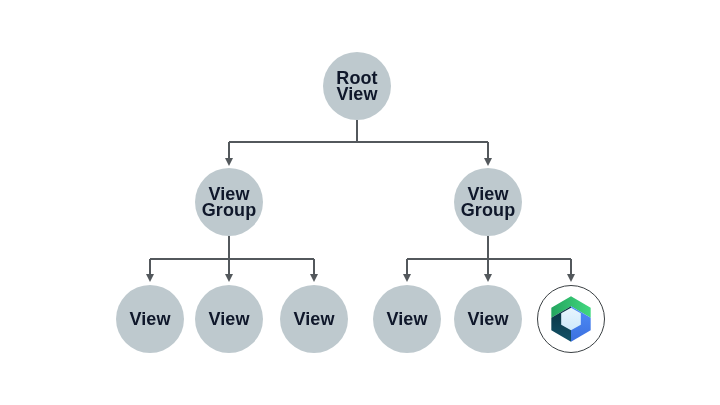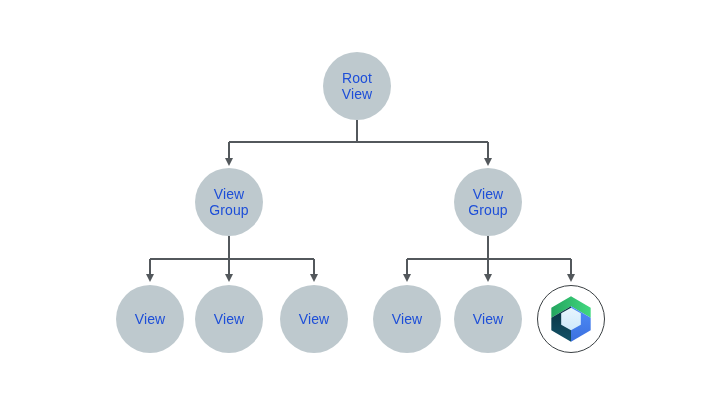--- a/index.html
+++ b/index.html
@@ -10,8 +10,8 @@
   .arrows{fill:#53585c;stroke:none;}
   .node{position:absolute;width:68px;height:68px;border-radius:50%;background:#bec9ce;
         display:flex;align-items:center;justify-content:center;}
-  .node-label{font-size:14px;line-height:16.5px;color:#1d4ed8;text-align:center;
-              white-space:pre-line;letter-spacing:0.1px;}
+  .node-label{font-size:18px;line-height:16.5px;color:#0f172a;text-align:center;
+              white-space:pre-line;letter-spacing:0.1px;font-weight:bold;}
   .n-root{left:323px;top:52px;}
   .n-vgl{left:195px;top:168px;}
   .n-vgr{left:454px;top:168px;}

